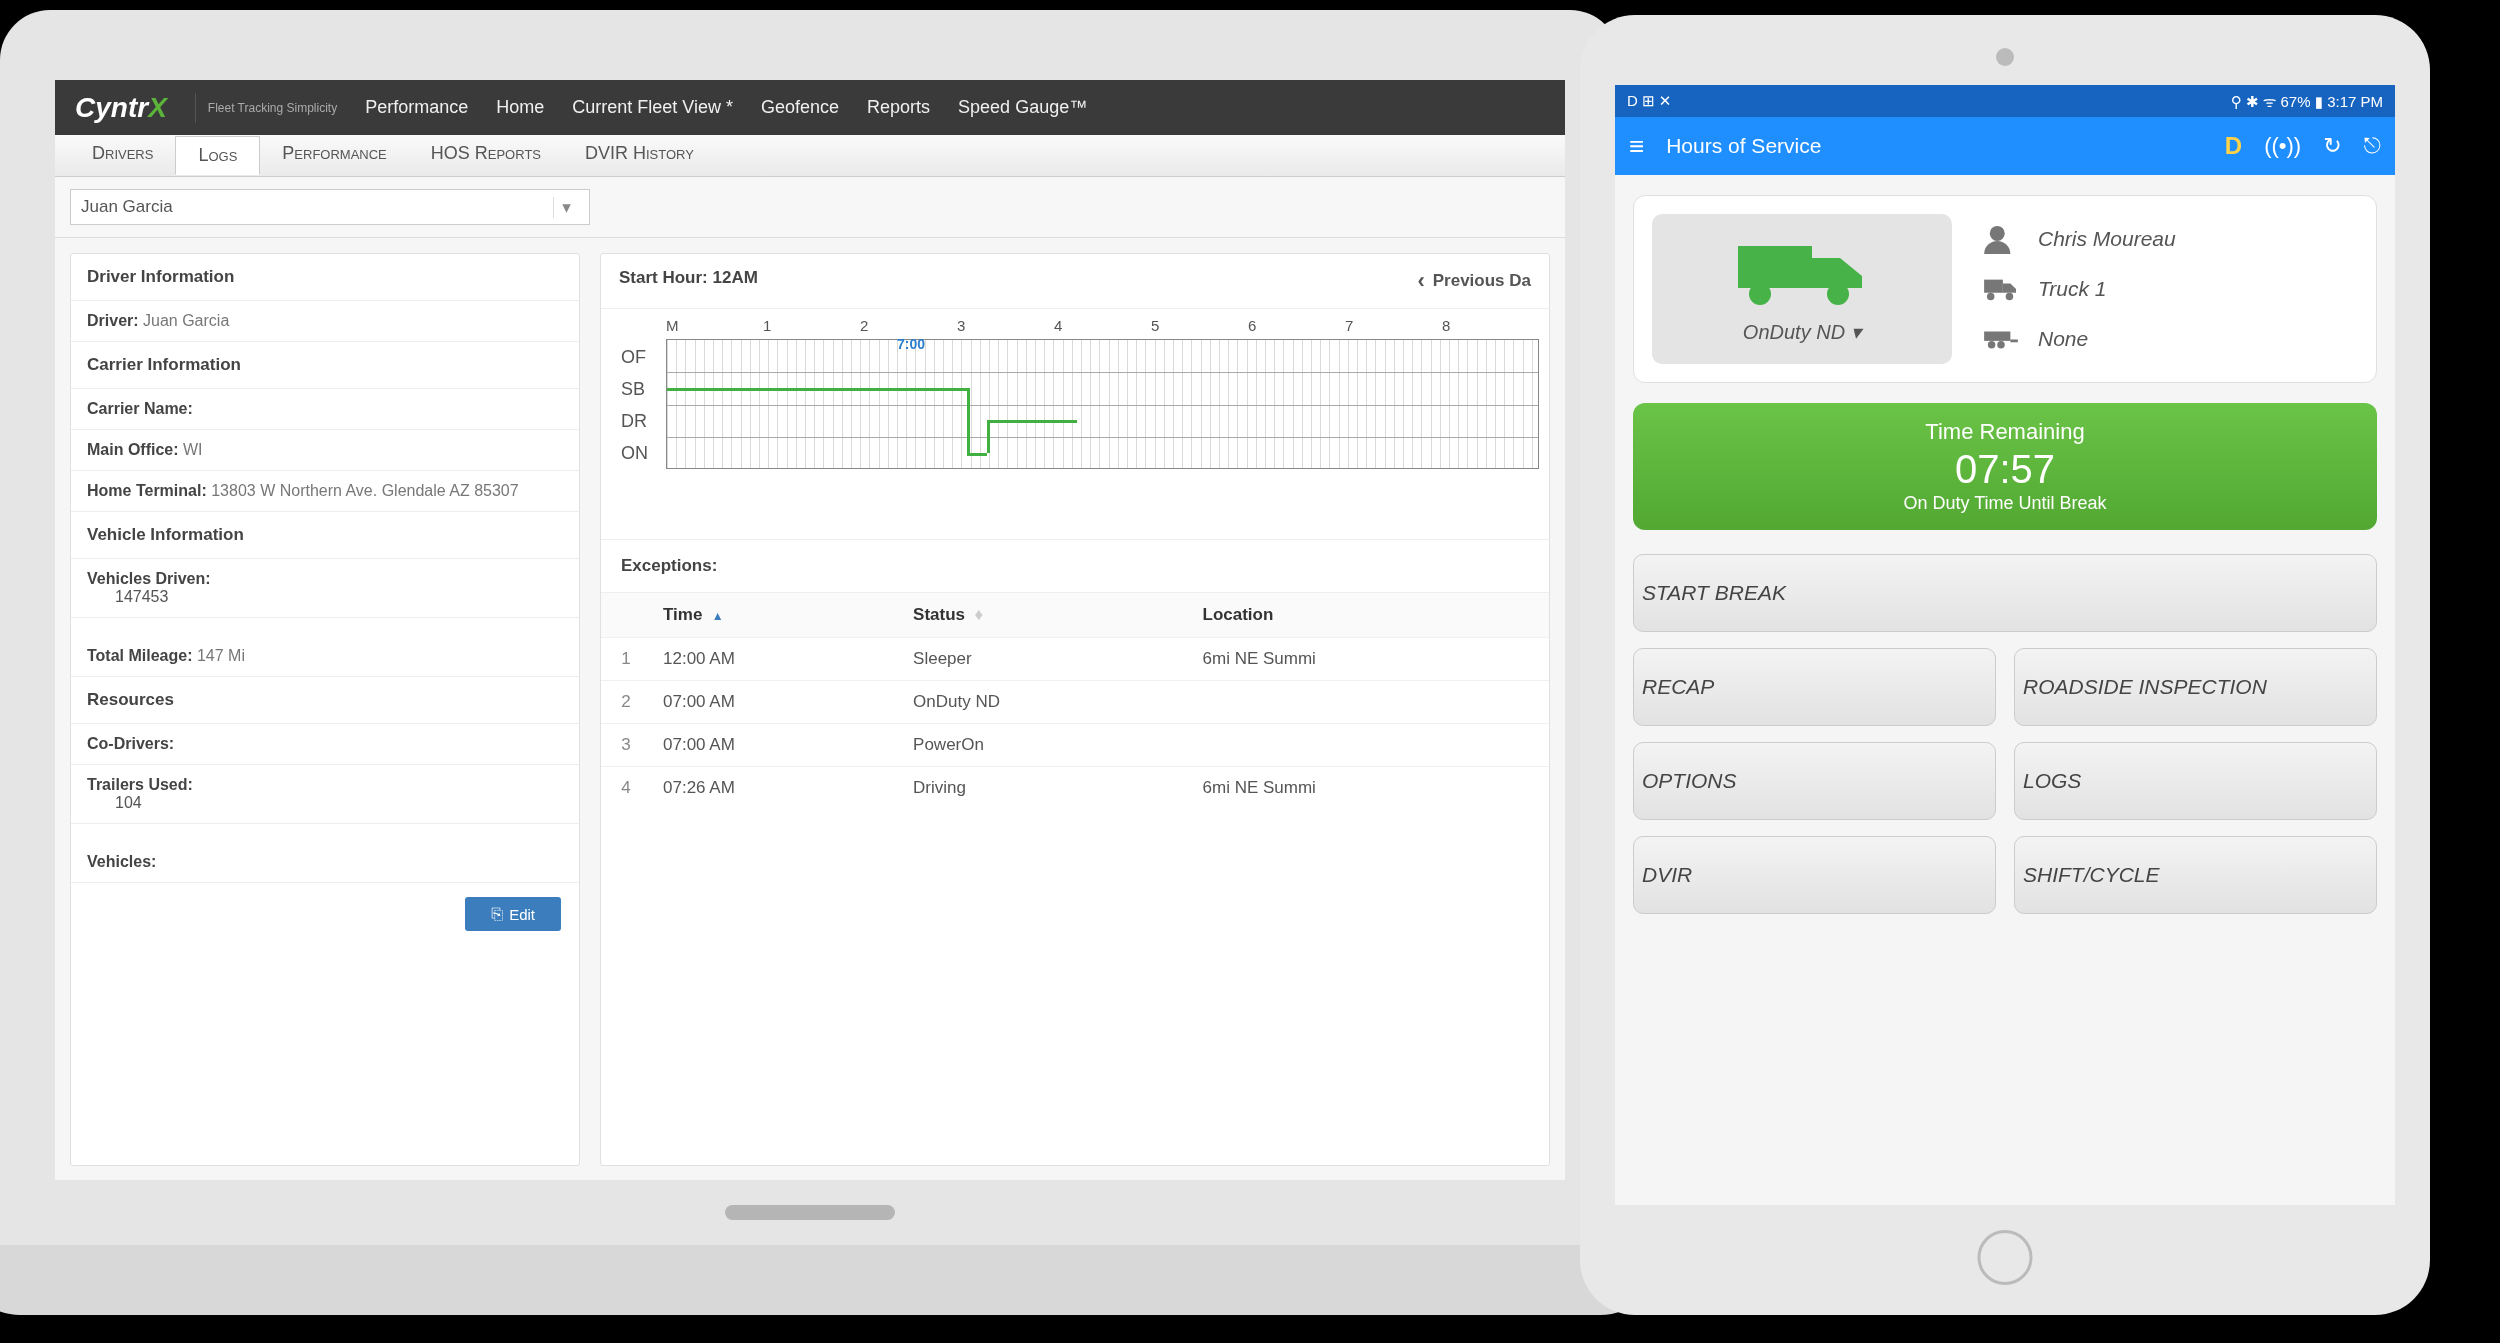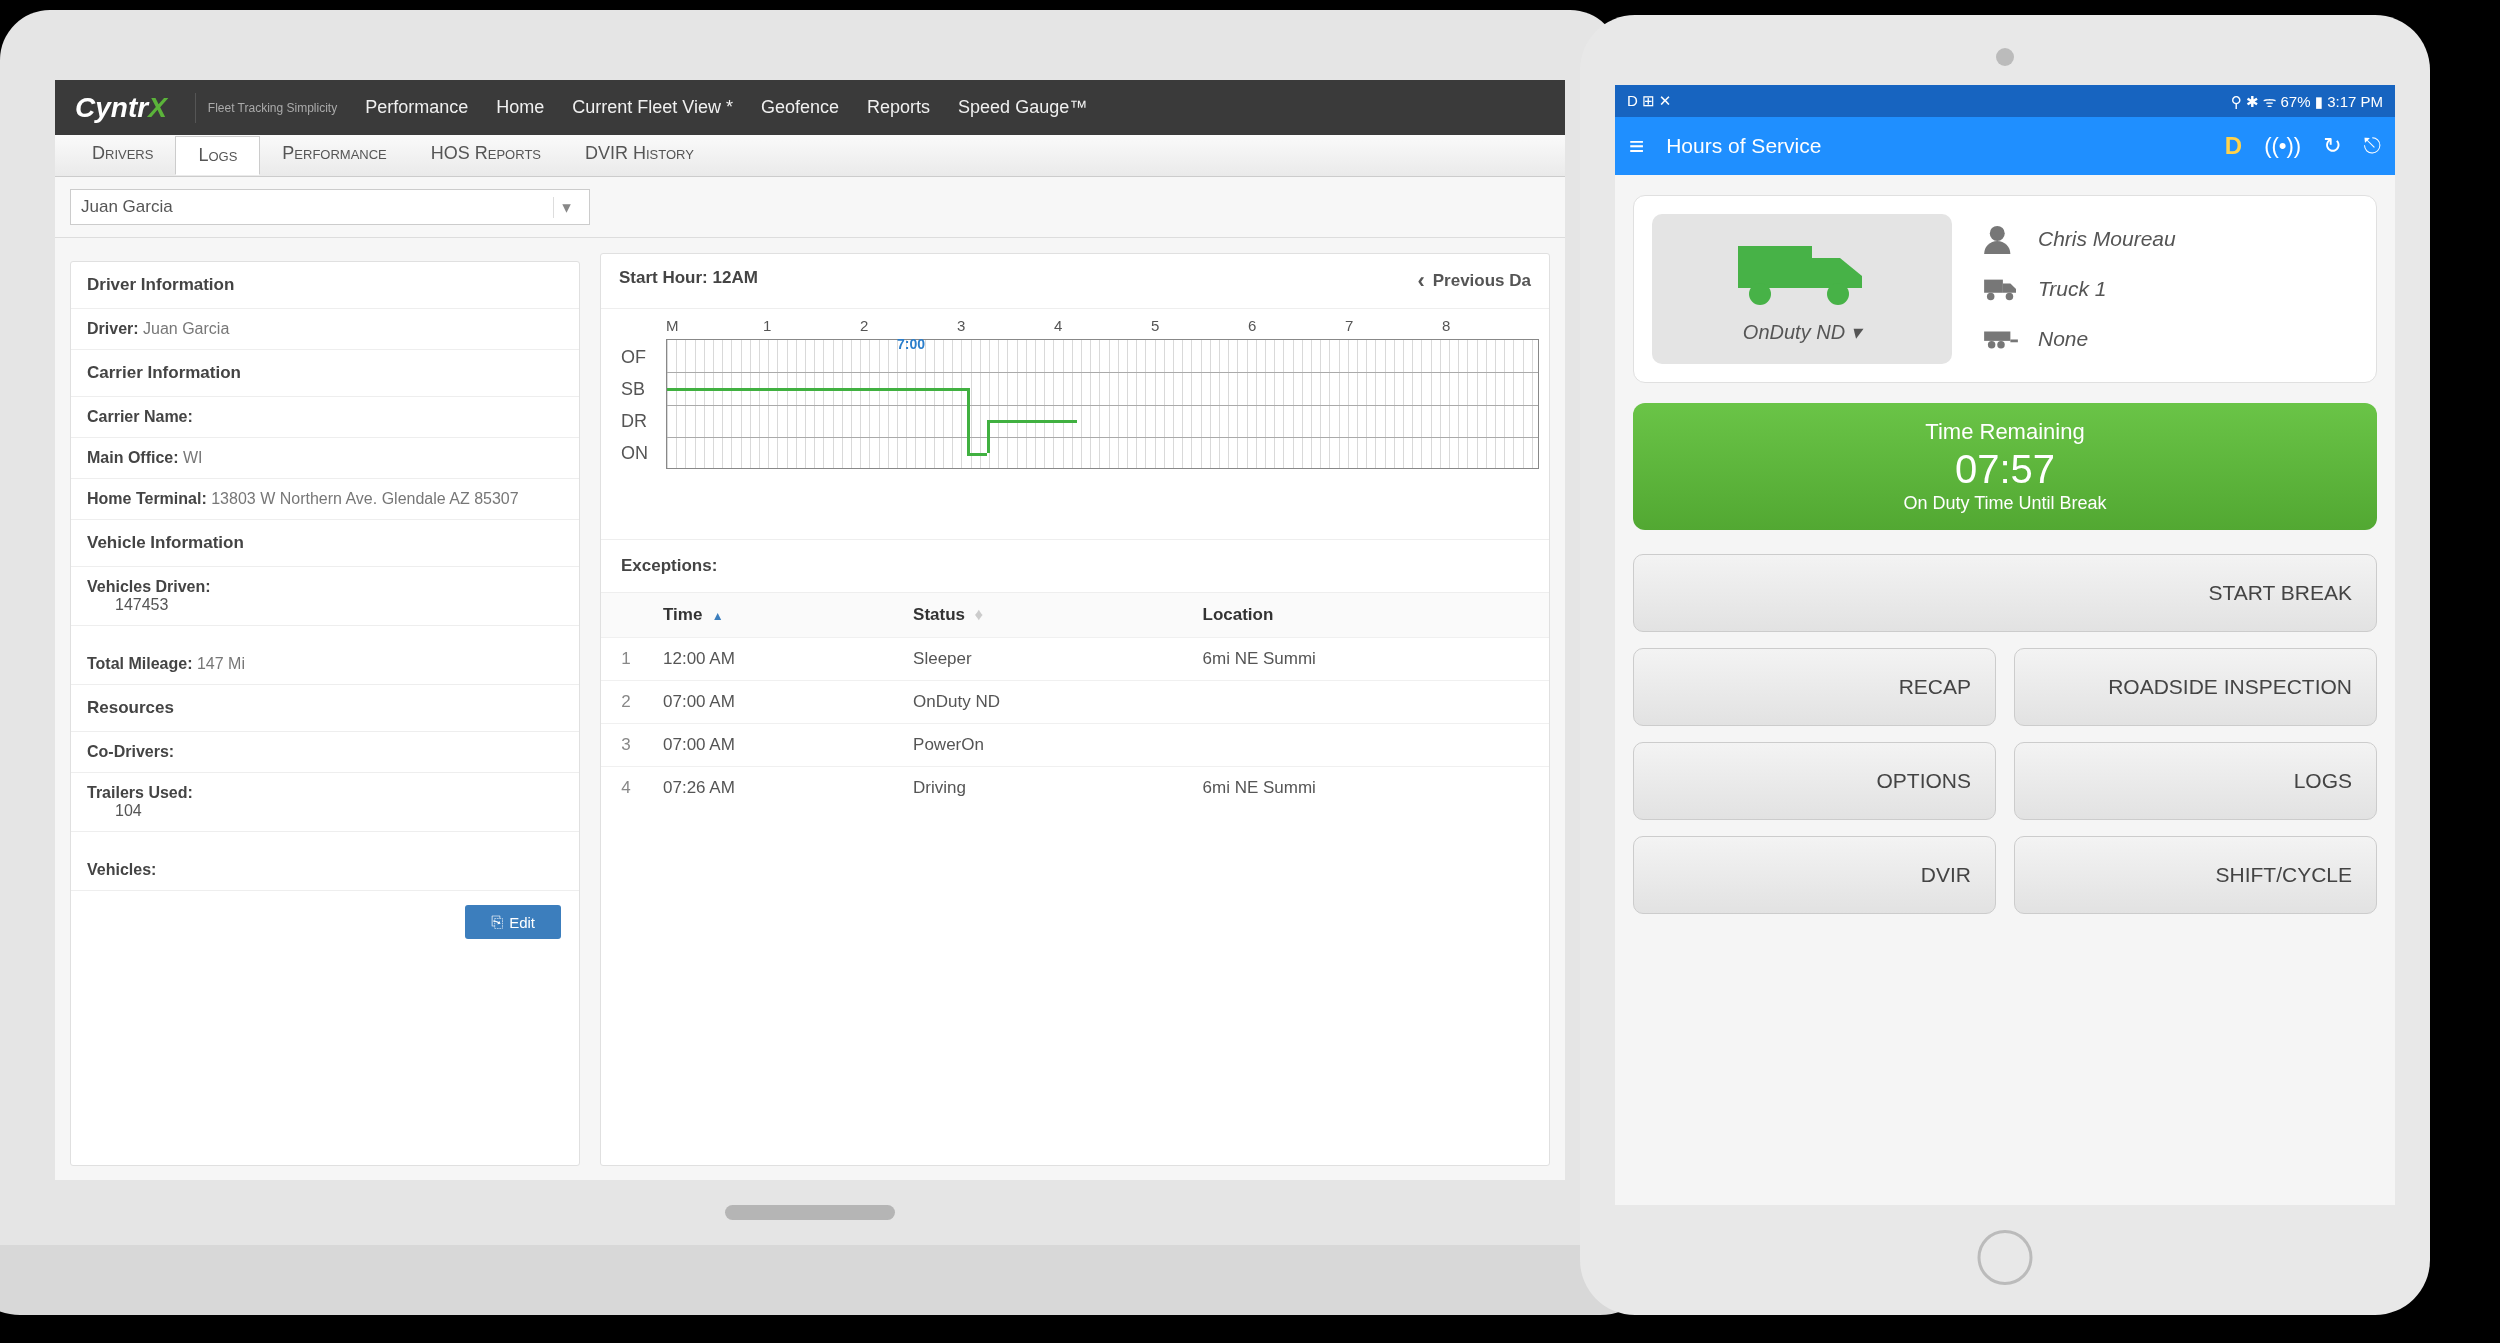--- a/index.html
+++ b/index.html
@@ -61,7 +61,7 @@
 
 
 .content { display: flex; gap: 20px; padding: 15px; background:#f6f6f6; height:calc(100% - 55px - 42px - 60px); }
-.panel-left { width: 510px; background:#fff; border:1px solid #e0e0e0; border-radius:3px;margin-top:8px; }
+.panel-left { width: 510px; background:#fff; border:1px solid #e0e0e0; border-radius:3px; }
 .panel-right { flex:1; background:#fff; border:1px solid #e0e0e0; border-radius:3px; }
 
 .section-title { font-weight:bold; font-size:17px; padding:13px 16px; border-bottom:1px solid #eee; color:#444;}

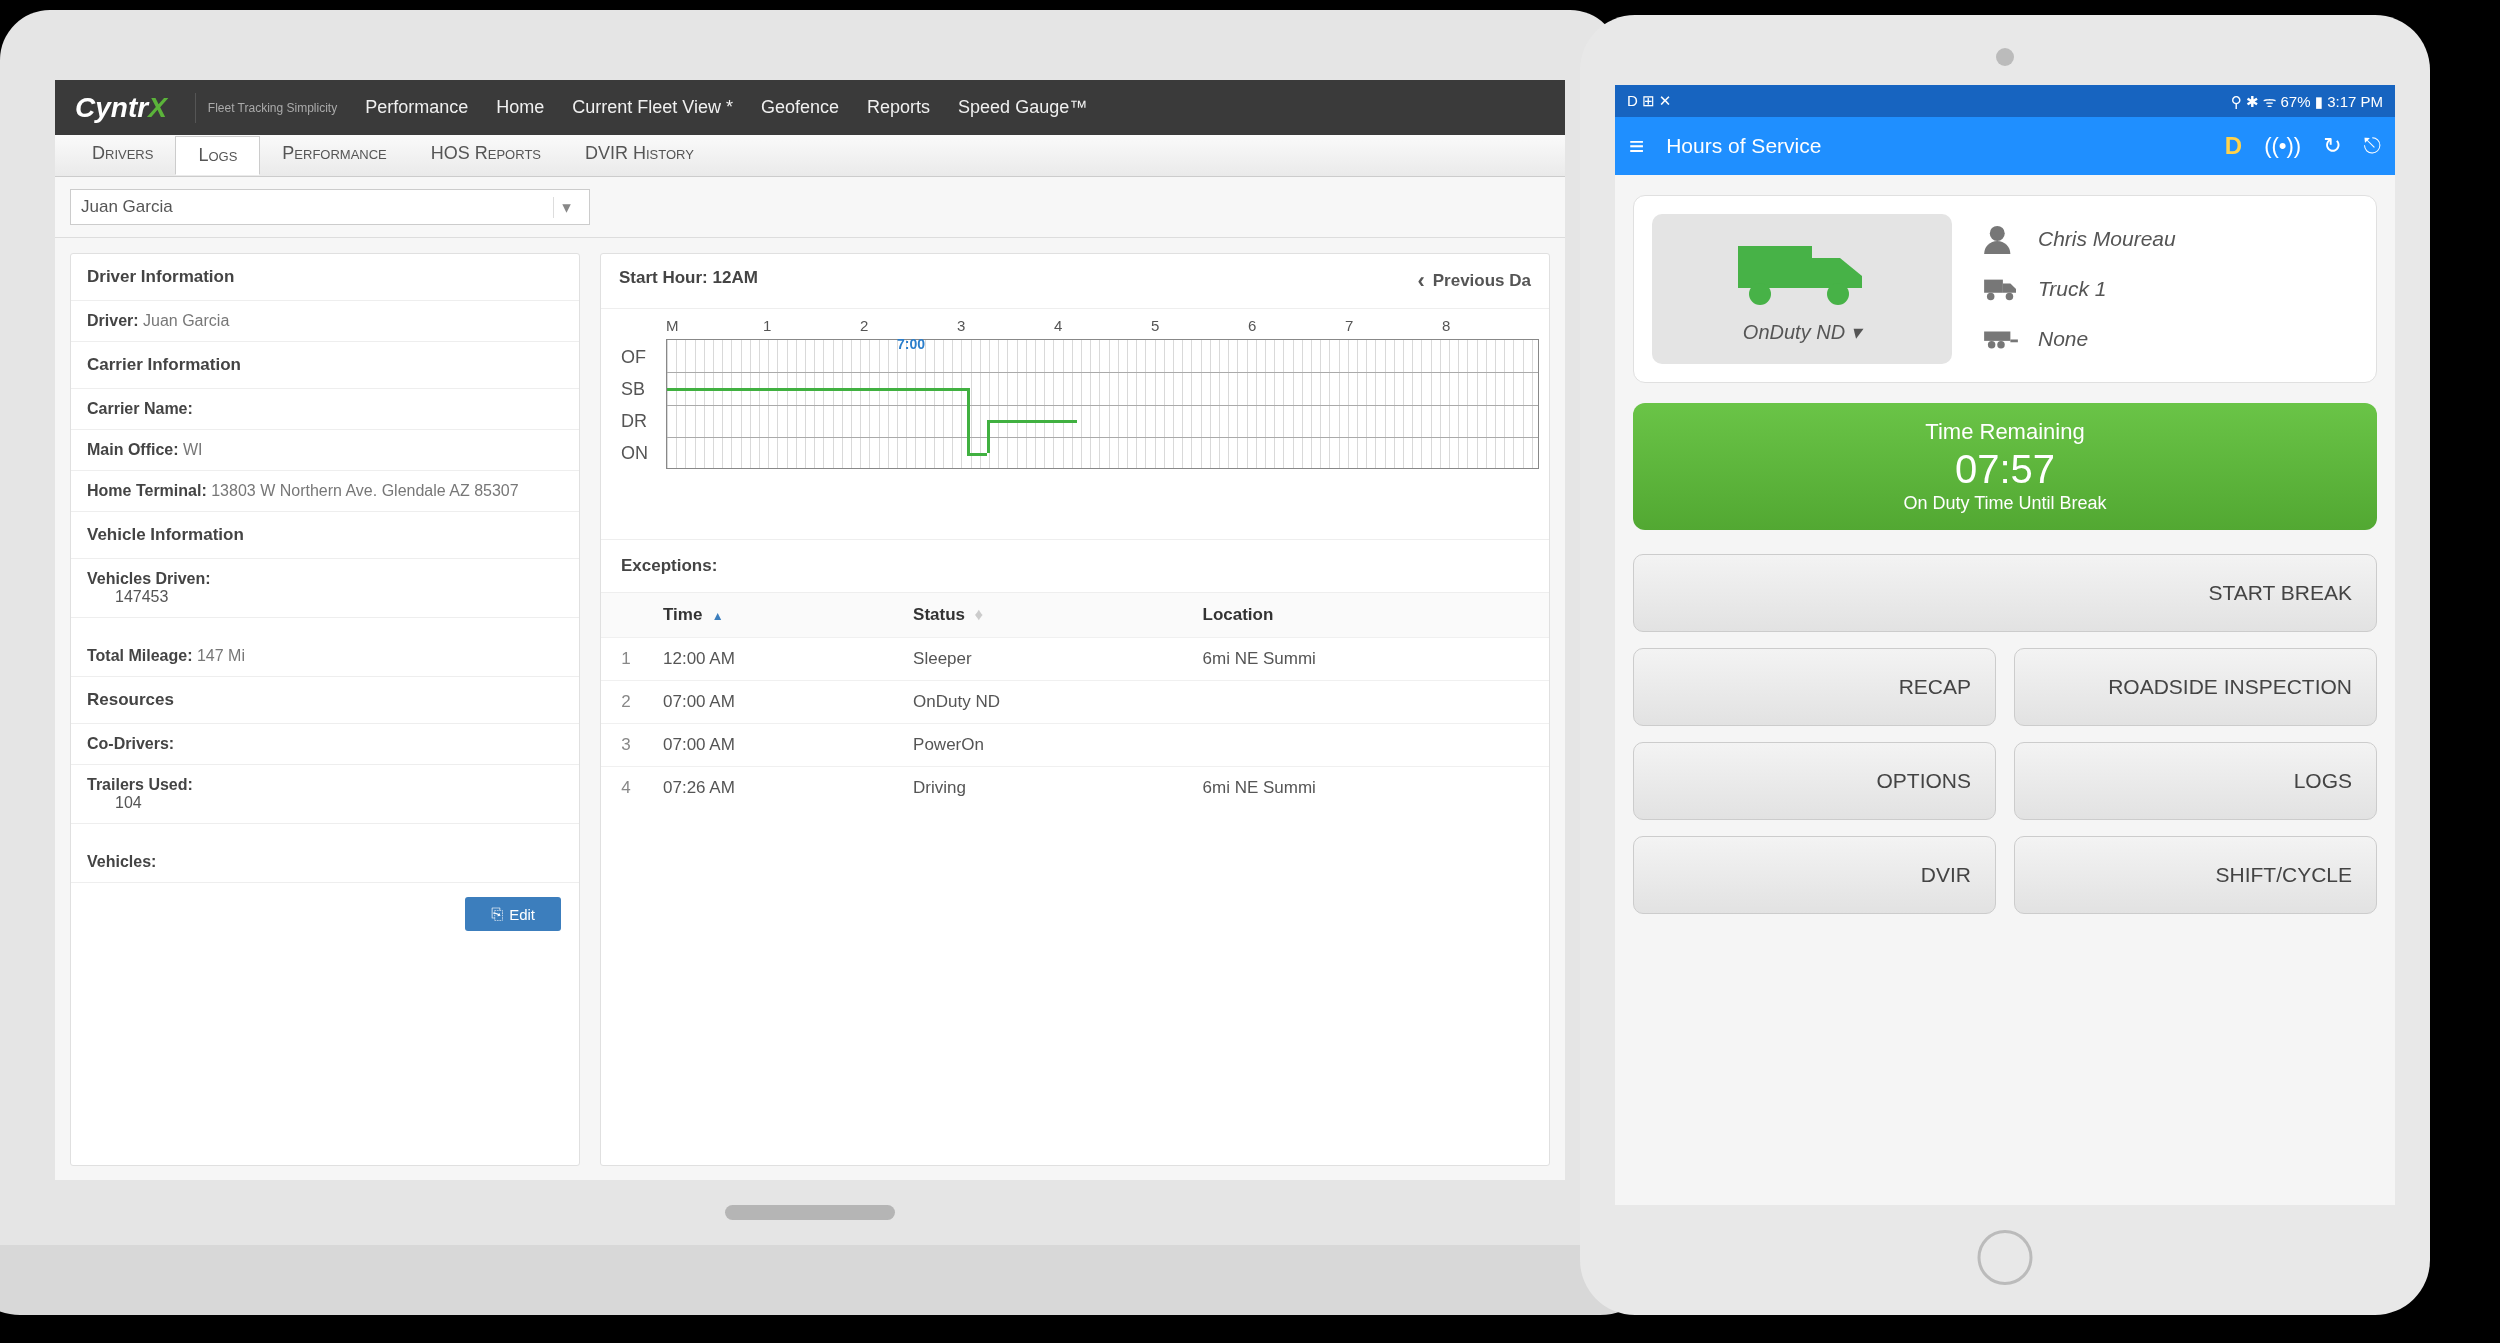--- a/index.html
+++ b/index.html
@@ -132,7 +132,7 @@
 .time-card .tr3 { font-size:18px;}
 
 .btn-grid { margin-top:24px; }
-.big-btn { background:#eee; background:linear-gradient(#f3f3f3,#e2e2e2); border:1px solid #ccc; border-radius:10px; text-align:right; padding:26px 24px; font-size:21px; color:#444; cursor:pointer;}
+.big-btn { background:#eee; background:linear-gradient(#f3f3f3,#e2e2e2); border:1px solid #ccc; border-radius:10px; text-align:left; padding:26px 8px; font-size:21px; color:#444; cursor:pointer;font-style:italic;}
 .btn-row-full { margin-bottom:16px;}
 .btn-row-2 { display:flex; gap:18px; margin-bottom:16px;}
 .btn-row-2 .big-btn { flex:1;}

